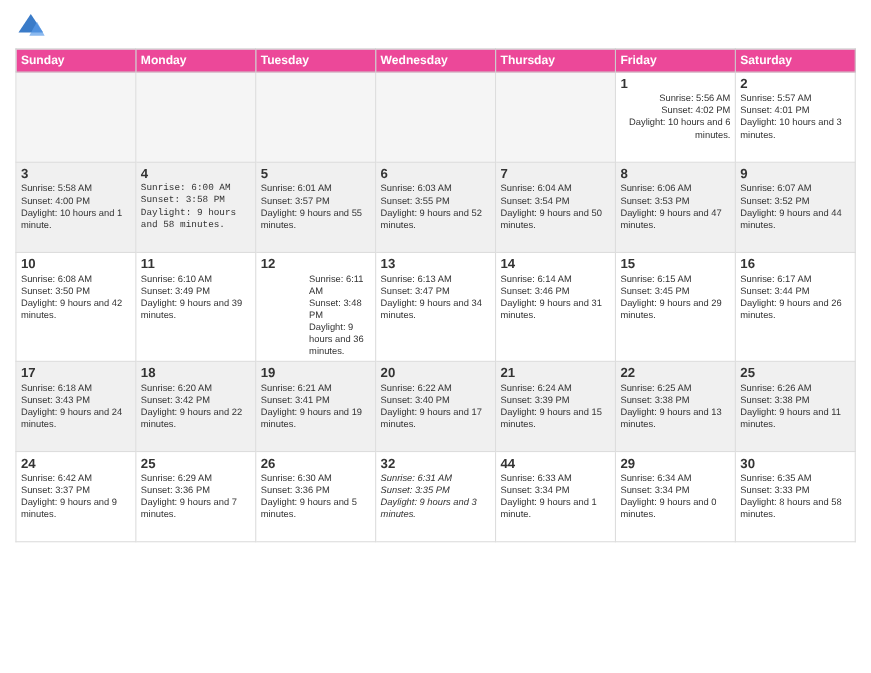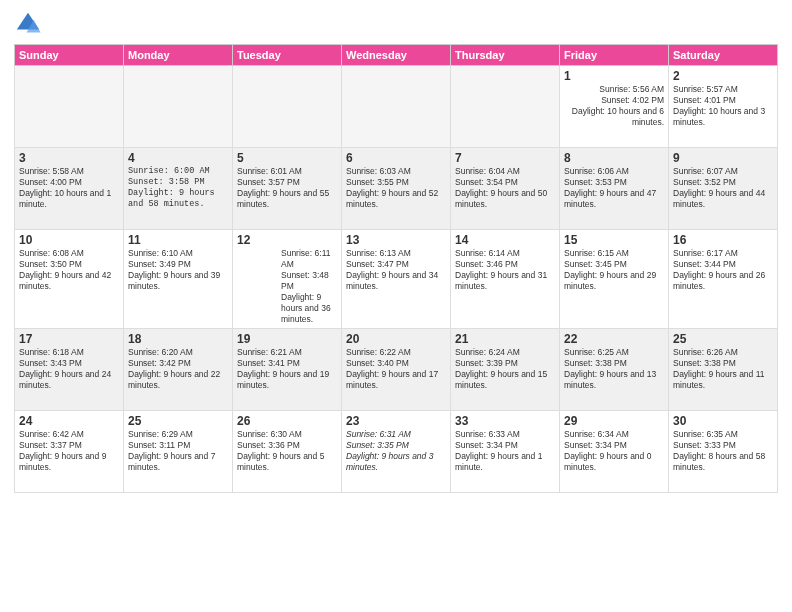--- a/index.html
+++ b/index.html
@@ -304,7 +304,7 @@
 Daylight: 9 hours and 5 minutes.</div>
           </td>
           <td>
-            <span class="day-num">23</span>
+            <span class="day-num">32</span>
             <div class="day-info" style="white-space: pre-line; font-style: italic;">Sunrise: 6:31 AM
 Sunset: 3:35 PM
 Daylight: 9 hours and 3 minutes.</div>

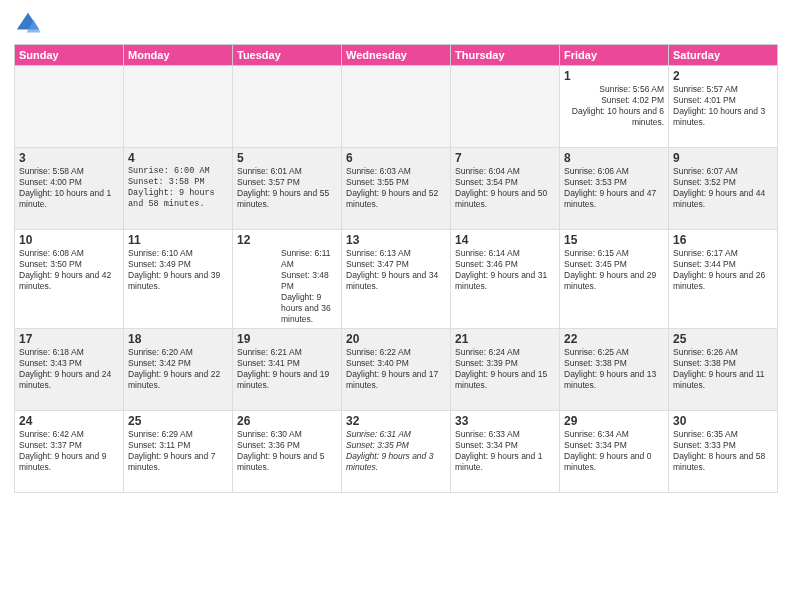--- a/index.html
+++ b/index.html
@@ -310,7 +310,7 @@
 Daylight: 9 hours and 3 minutes.</div>
           </td>
           <td>
-            <span class="day-num">33</span>
+            <span class="day-num">44</span>
             <div class="day-info" style="white-space: pre-line;">Sunrise: 6:33 AM
 Sunset: 3:34 PM
 Daylight: 9 hours and 1 minute.</div>

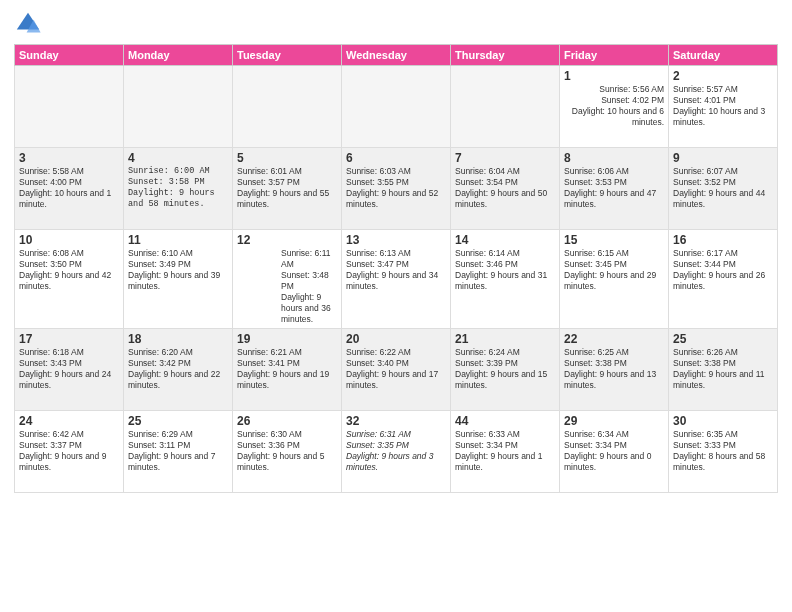--- a/index.html
+++ b/index.html
@@ -294,7 +294,7 @@
           <td>
             <span class="day-num">25</span>
             <div class="day-info" style="white-space: pre-line;">Sunrise: 6:29 AM
-Sunset: 3:11 PM
+Sunset: 3:36 PM
 Daylight: 9 hours and 7 minutes.</div>
           </td>
           <td>

